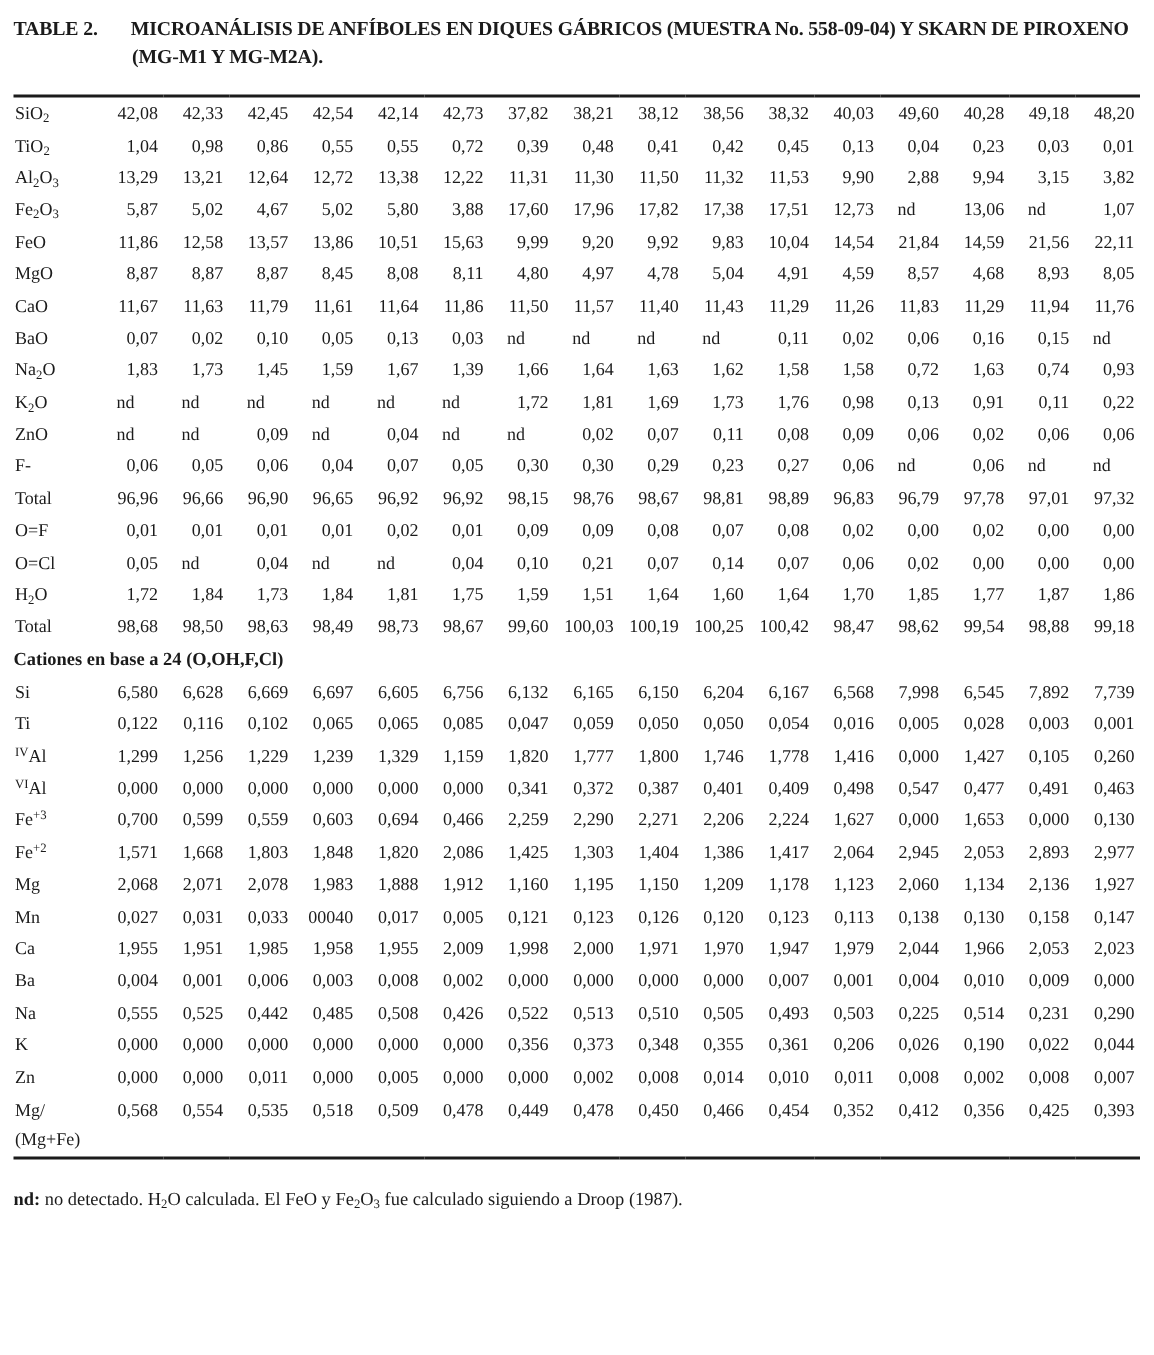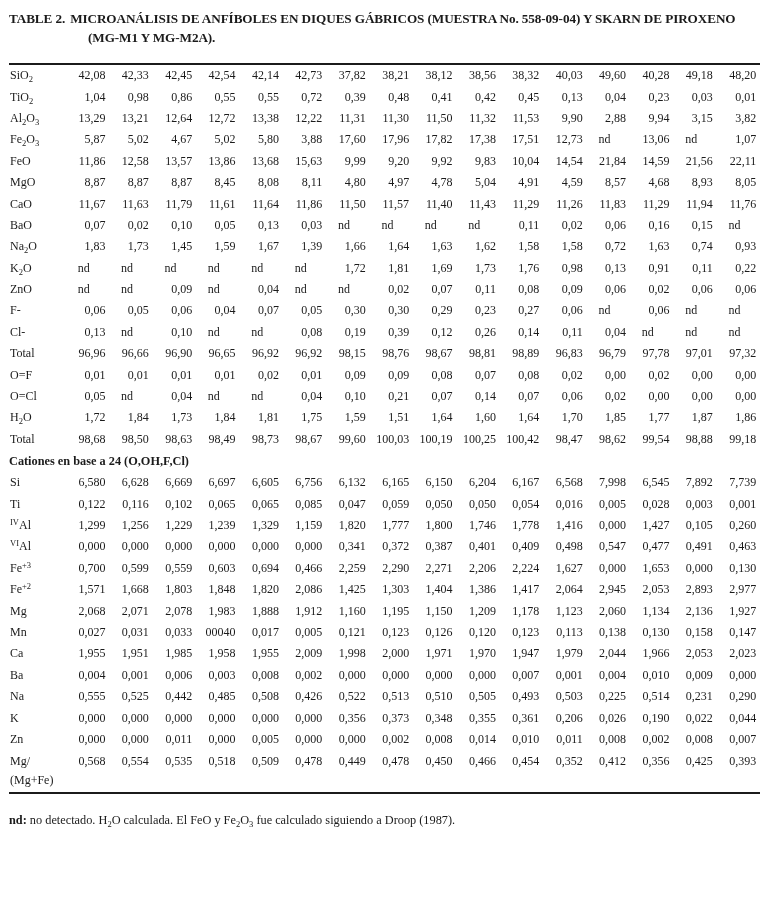--- a/index.html
+++ b/index.html
@@ -19,7 +19,7 @@
     text-indent: -79px;
     letter-spacing: -0.1px;
   }
-  .title .title-label { margin-right: 5px; }
+  .title .title-label { margin-right: 22px; }
 
   table.anf {
     border-collapse: collapse;

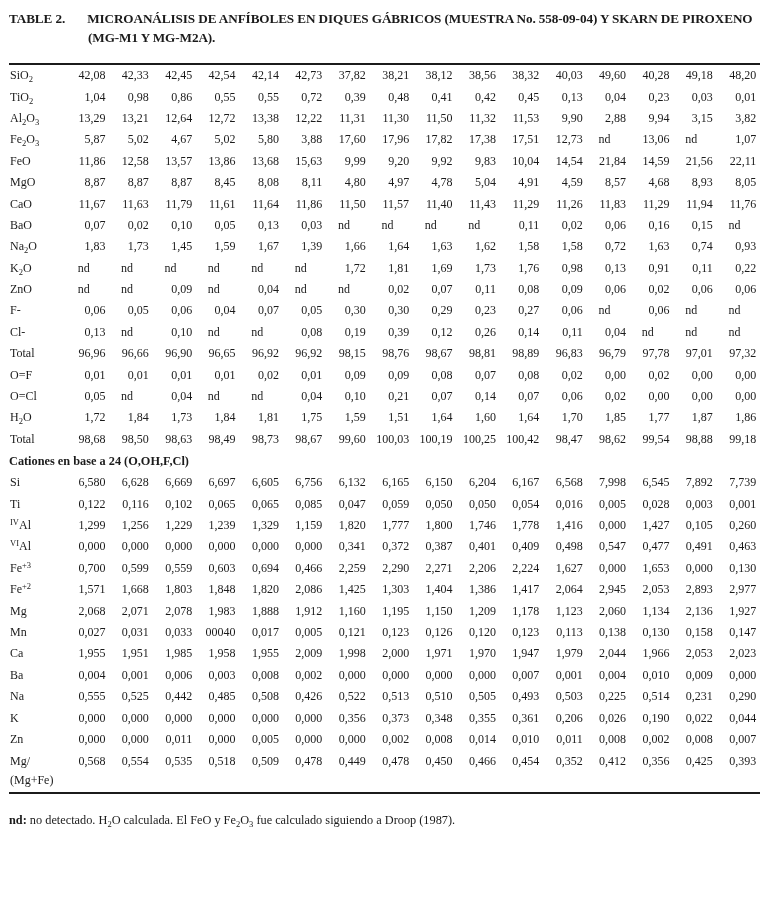--- a/index.html
+++ b/index.html
@@ -180,7 +180,7 @@
           <td class="num">12,58</td>
           <td class="num">13,57</td>
           <td class="num">13,86</td>
-          <td class="num">13,68</td>
+          <td class="num">10,51</td>
           <td class="num">15,63</td>
           <td class="num">9,99</td>
           <td class="num">9,20</td>

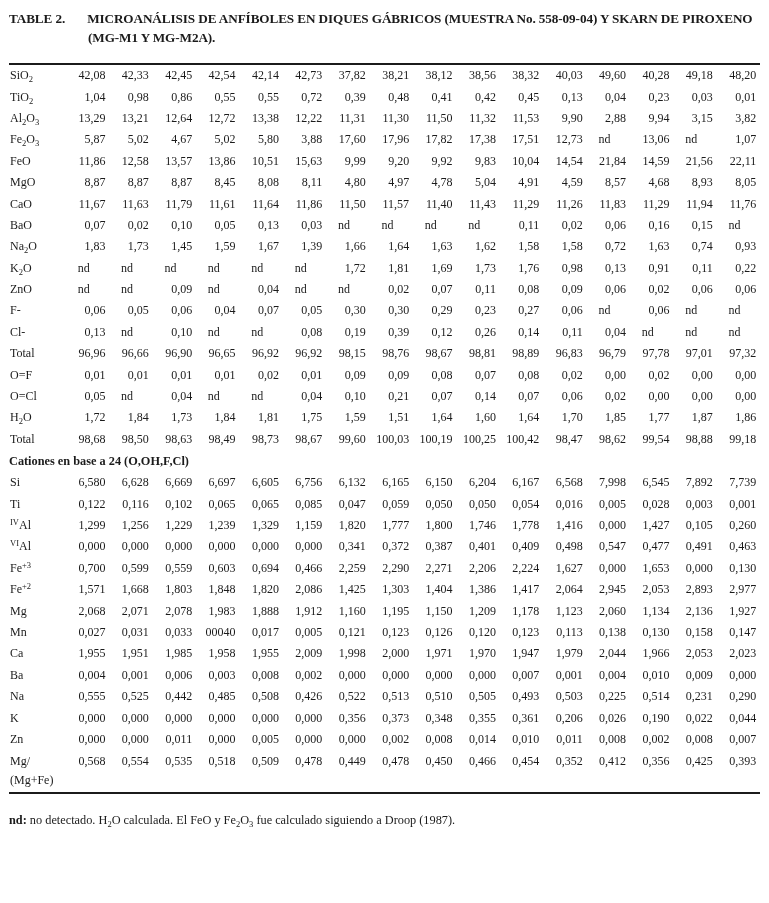--- a/index.html
+++ b/index.html
@@ -327,25 +327,6 @@
           <td class="num nd">nd</td>
         </tr>
         <tr class="">
-          <td class="lbl">Cl-</td>
-          <td class="num">0,13</td>
-          <td class="num nd">nd</td>
-          <td class="num">0,10</td>
-          <td class="num nd">nd</td>
-          <td class="num nd">nd</td>
-          <td class="num">0,08</td>
-          <td class="num">0,19</td>
-          <td class="num">0,39</td>
-          <td class="num">0,12</td>
-          <td class="num">0,26</td>
-          <td class="num">0,14</td>
-          <td class="num">0,11</td>
-          <td class="num">0,04</td>
-          <td class="num nd">nd</td>
-          <td class="num nd">nd</td>
-          <td class="num nd">nd</td>
-        </tr>
-        <tr class="">
           <td class="lbl">Total</td>
           <td class="num">96,96</td>
           <td class="num">96,66</td>

